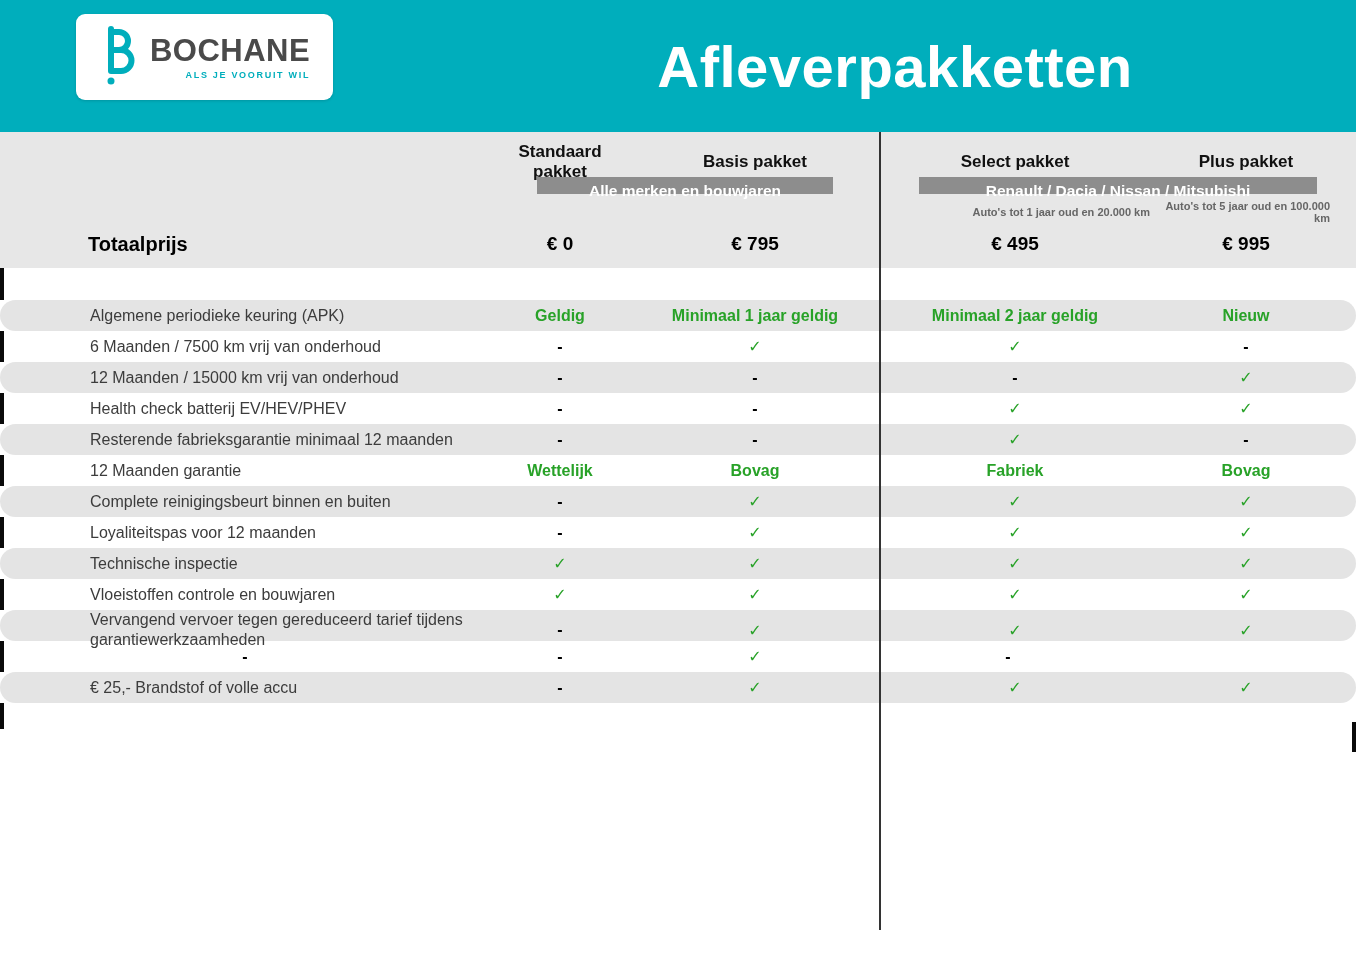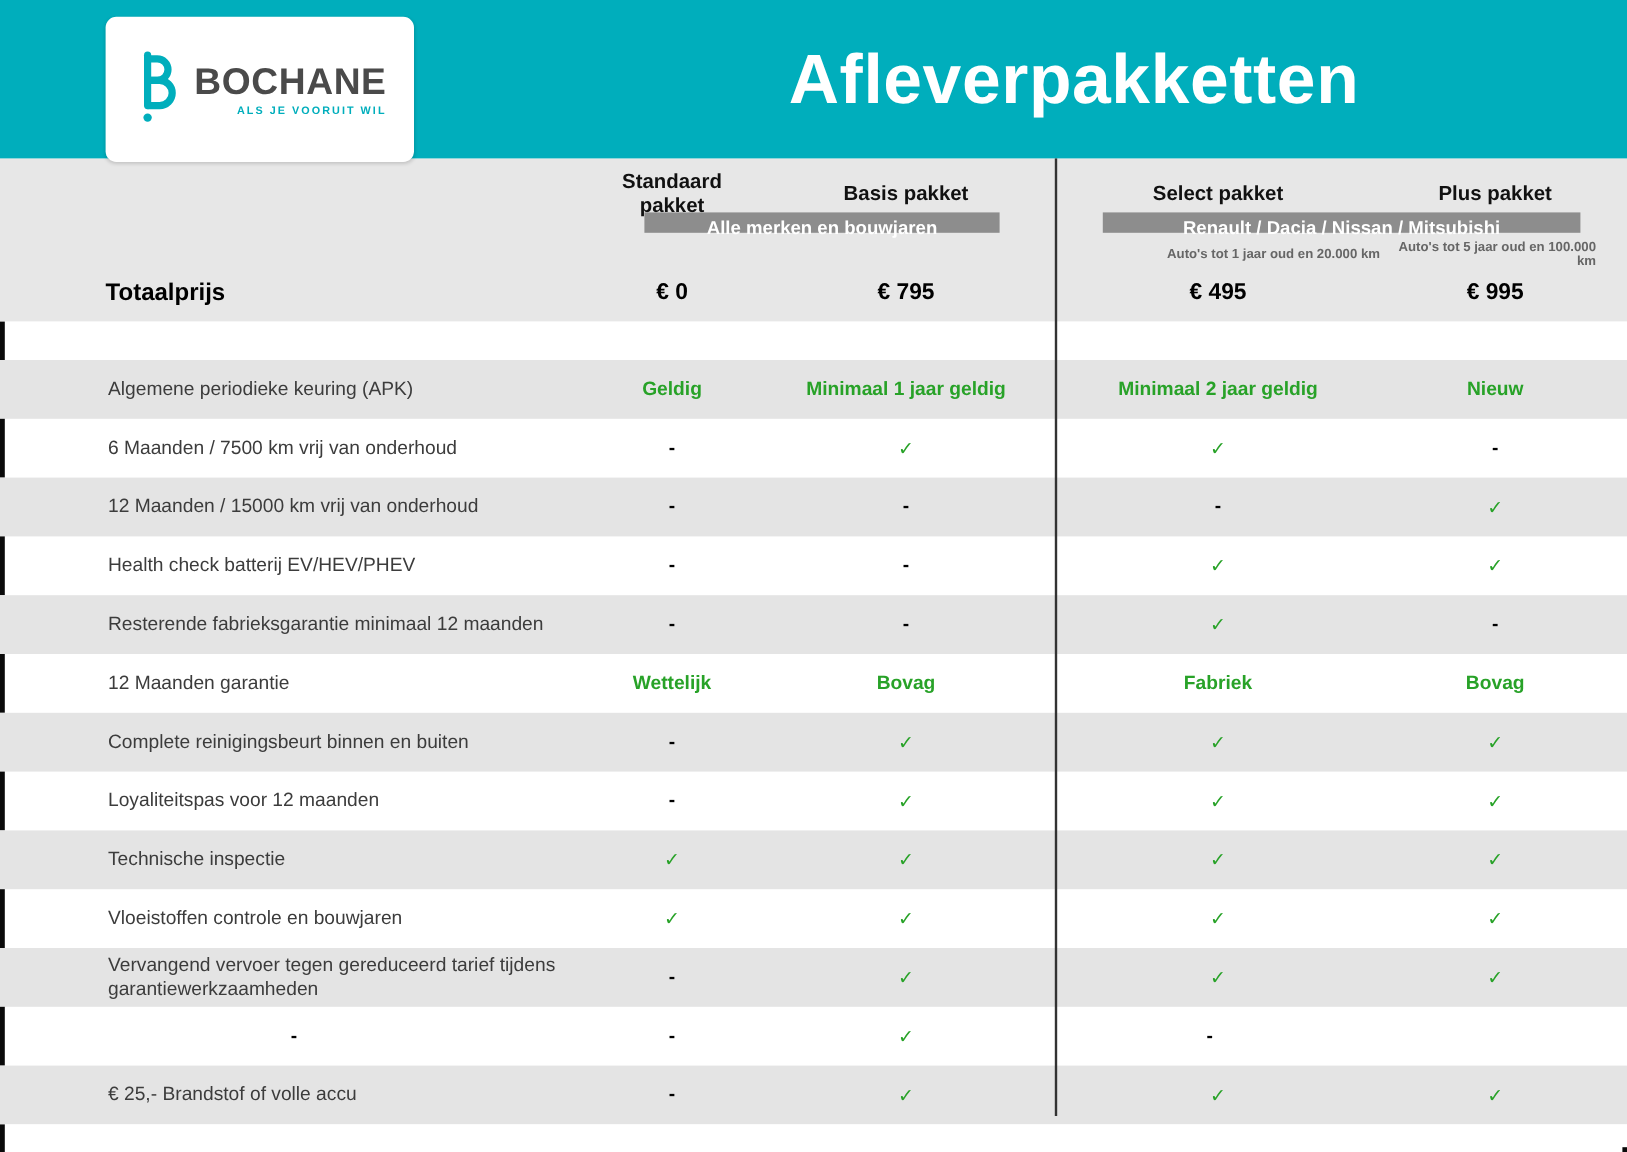--- a/index.html
+++ b/index.html
@@ -13,7 +13,7 @@
   
   .header { height:132px; background:var(--teal); position:relative; }
   .logo-card {
-    position:absolute; left:88px; top:14px; width:257px; height:121px;
+    position:absolute; left:76px; top:14px; width:257px; height:86px;
     background:#ffffff; border-radius:9px;
     display:flex; align-items:center; justify-content:center; gap:11px;
     box-shadow:0 1px 3px rgba(0,0,0,.15);

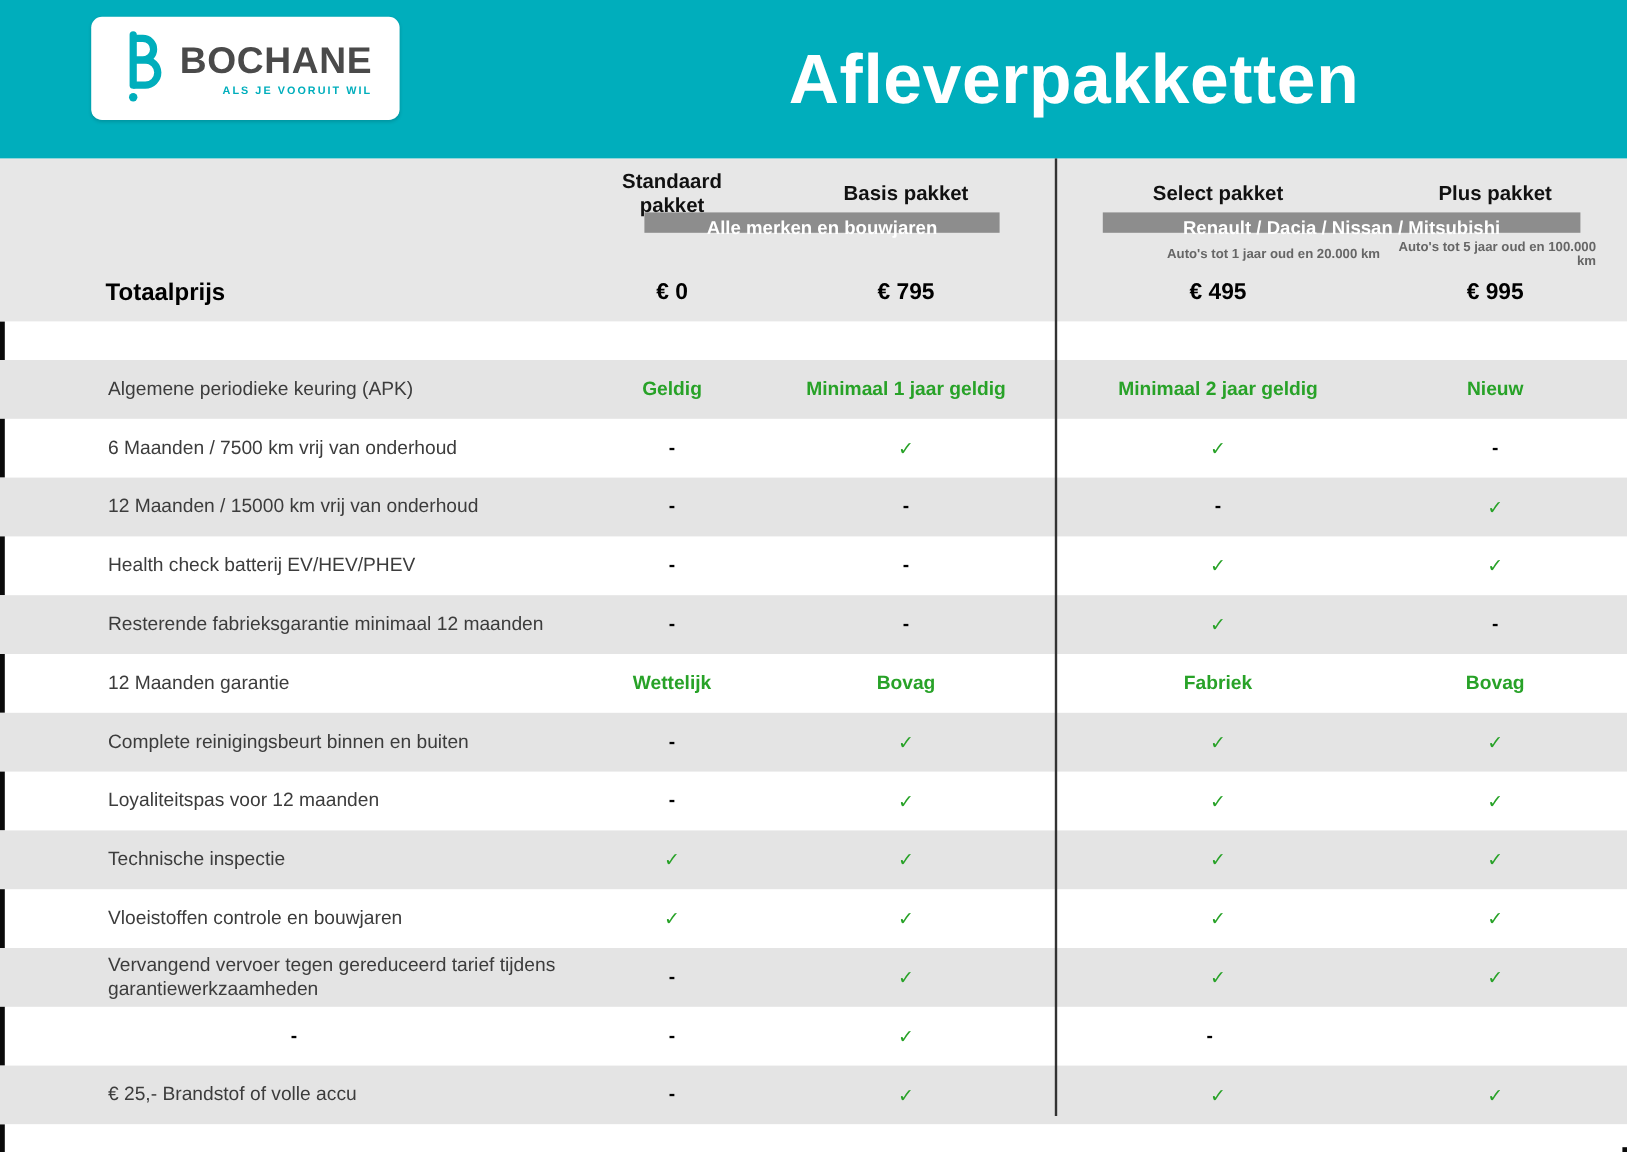--- a/index.html
+++ b/index.html
@@ -52,7 +52,7 @@
   
   .spacer-top { height:32px; position:relative; background:#fff; }
   .spacer-top::before { content:""; position:absolute; left:0; top:0; bottom:0; width:4px; background:#0a0a0a; }
-  .rows .row { height:49px; position:relative; }
+  .rows .row { height:31px; position:relative;border-radius:21px; }
   .rows .row:nth-child(odd) { background:#e4e4e4; }
   .rows .row:nth-child(even)::before {
     content:""; position:absolute; left:0; top:0; bottom:0; width:4px; background:#0a0a0a;

